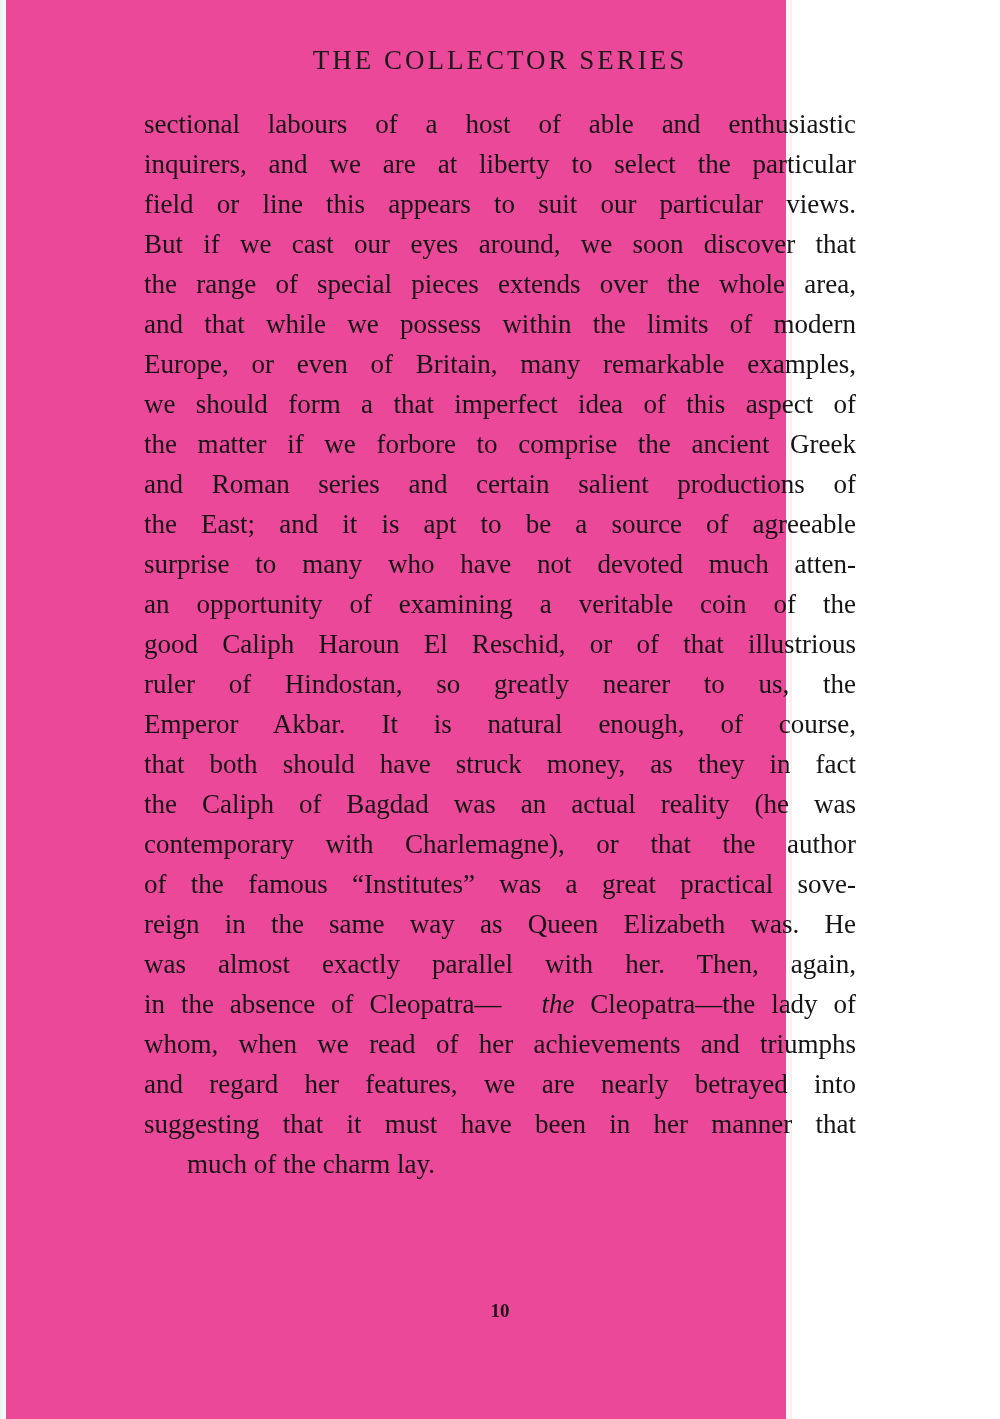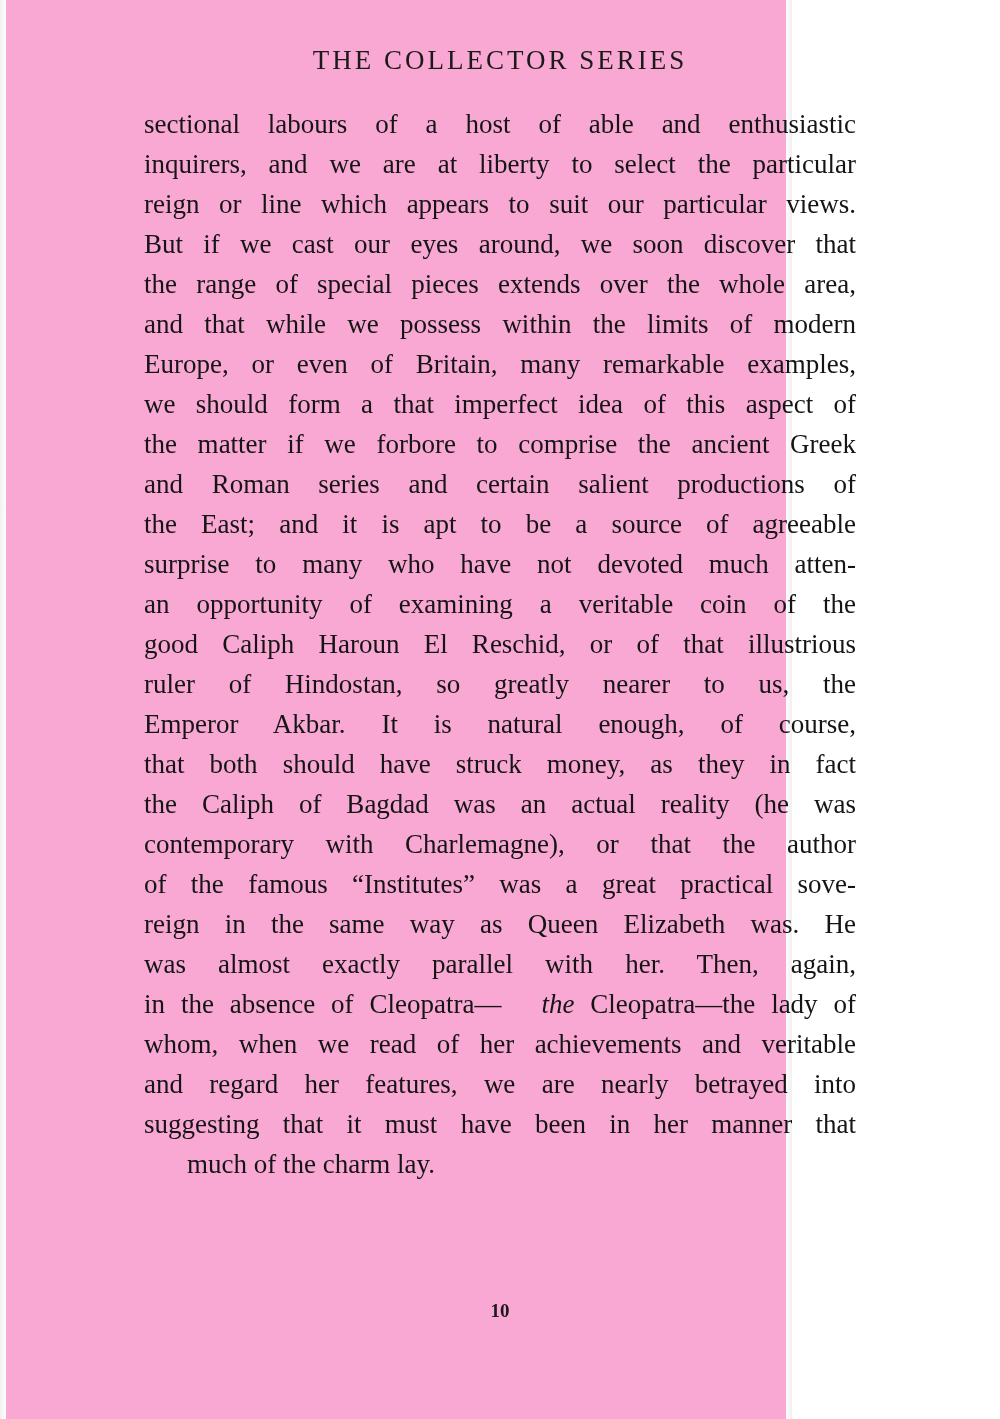--- a/index.html
+++ b/index.html
@@ -16,7 +16,7 @@
       position: absolute;
       left: 0; top: 0;
       width: 792px; height: 1419px;
-      background: #f9a8d4;
+      background: #ec4899;
     }
     .edge-shadow {
       position: absolute;

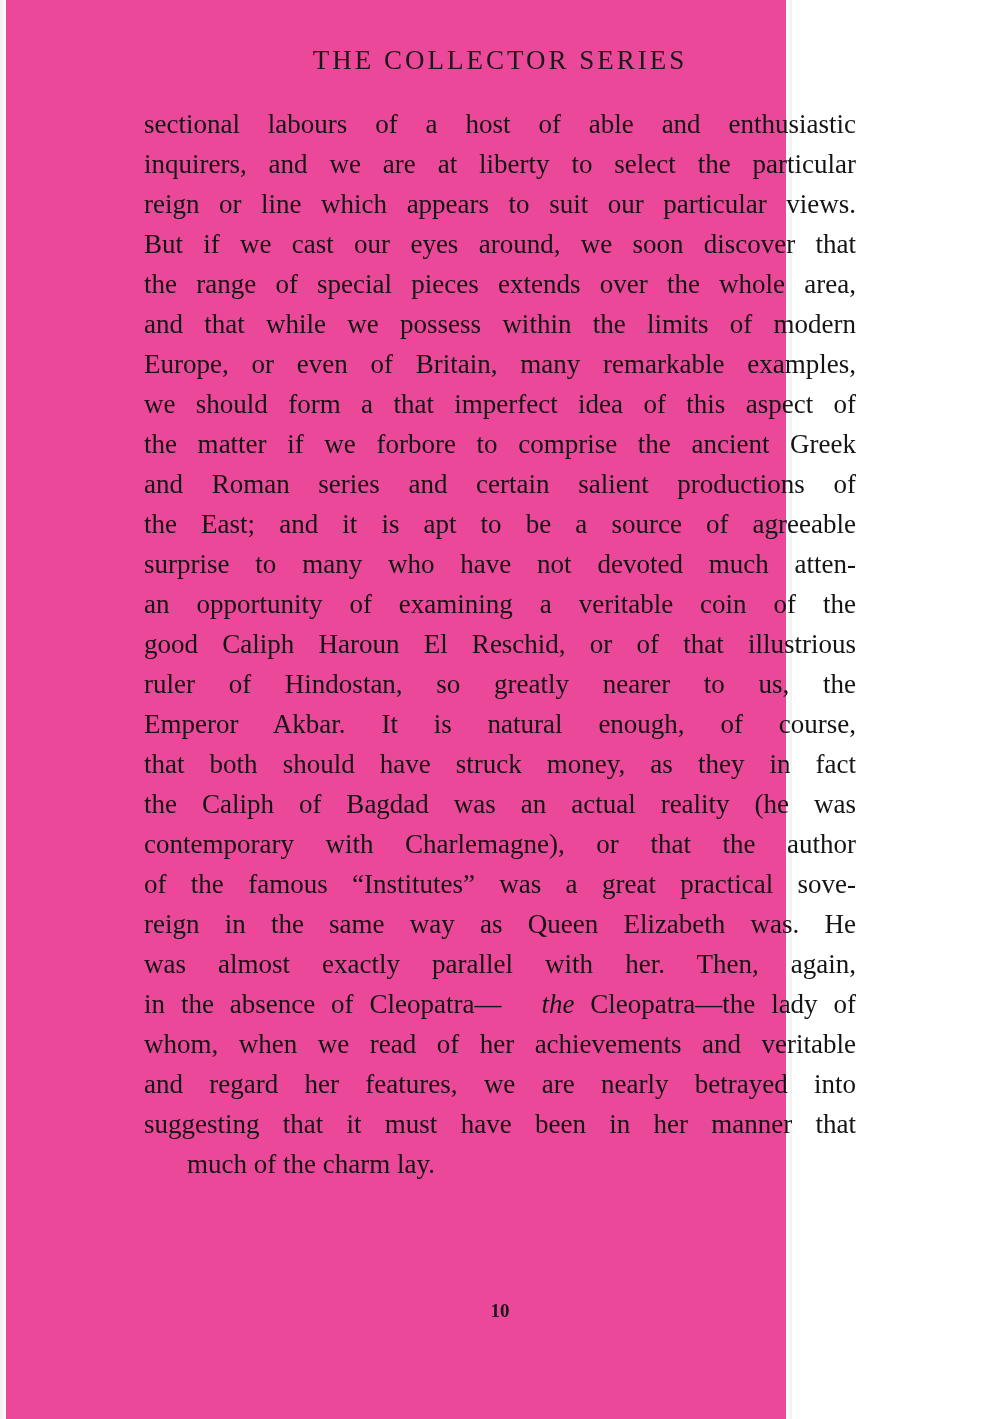--- a/index.html
+++ b/index.html
@@ -81,7 +81,7 @@
   <div class="body-text">
     <span class="line">sectional labours of a host of able and enthusiastic</span>
     <span class="line">inquirers, and we are at liberty to select the particular</span>
-    <span class="line">reign or line which appears to suit our particular views.</span>
+    <span class="line">field or line this appears to suit our particular views.</span>
     <span class="line">But if we cast our eyes around, we soon discover that</span>
     <span class="line">the range of special pieces extends over the whole area,</span>
     <span class="line">and that while we possess within the limits of modern</span>

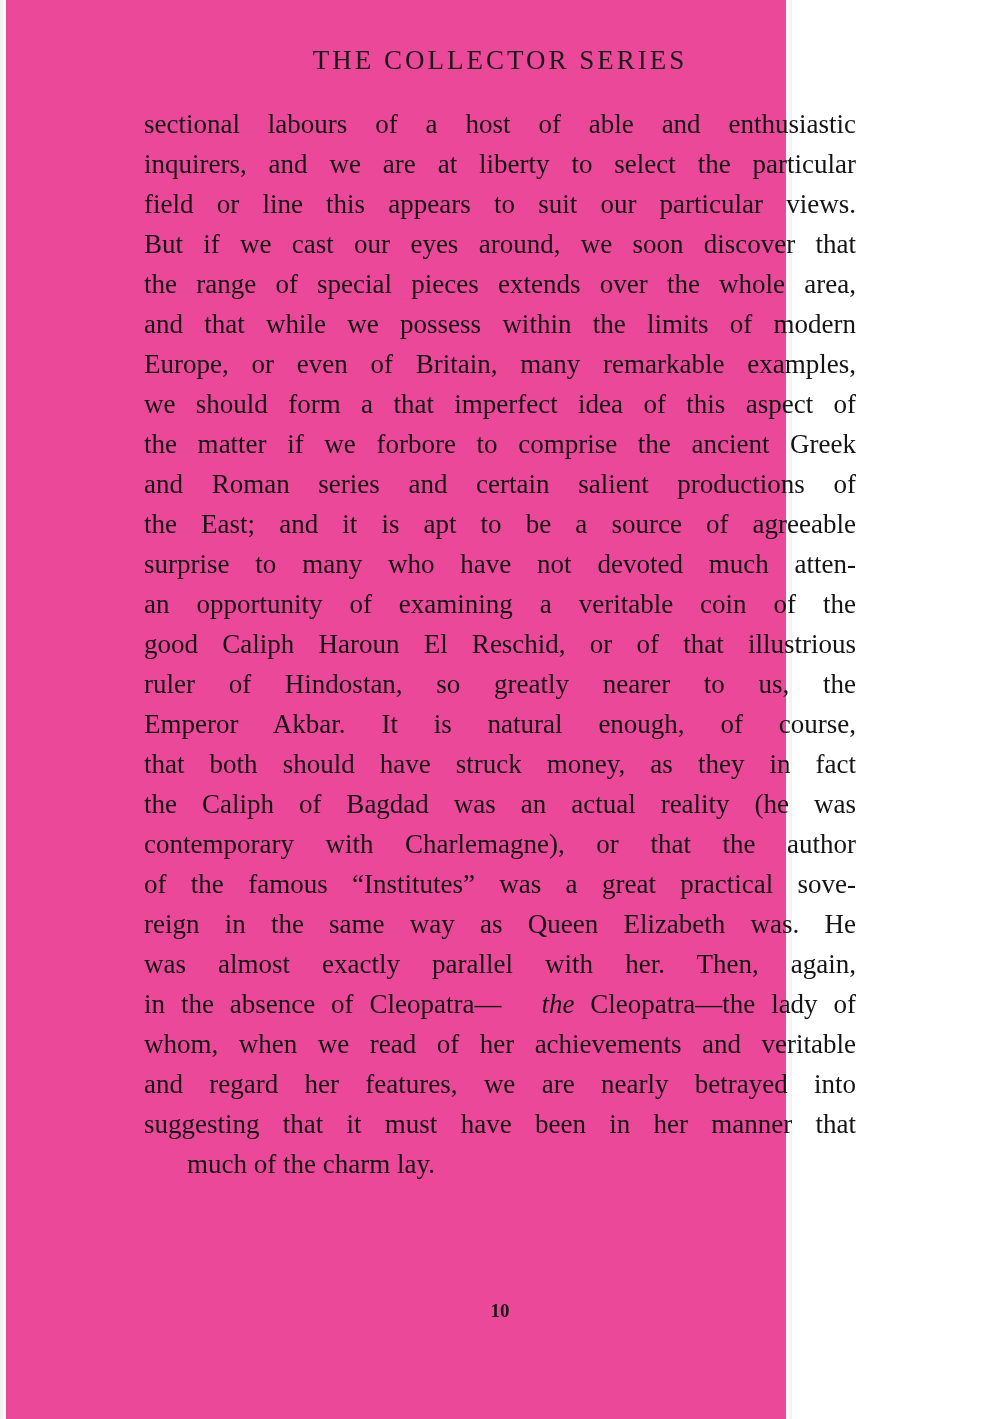--- a/index.html
+++ b/index.html
@@ -102,7 +102,7 @@
     <span class="line">reign in the same way as Queen Elizabeth was.  He</span>
     <span class="line">was almost exactly parallel with her.  Then, again,</span>
     <span class="line"><span>in the absence of Cleopatra—</span><em>the</em><span> Cleopatra—the lady of</span></span>
-    <span class="line">whom, when we read of her achievements and veritable</span>
+    <span class="line">whom, when we read of her achievements and triumphs</span>
     <span class="line">and regard her features, we are nearly betrayed into</span>
     <span class="line">suggesting that it must have been in her manner that</span>
     <span class="line last">much of the charm lay.</span>

